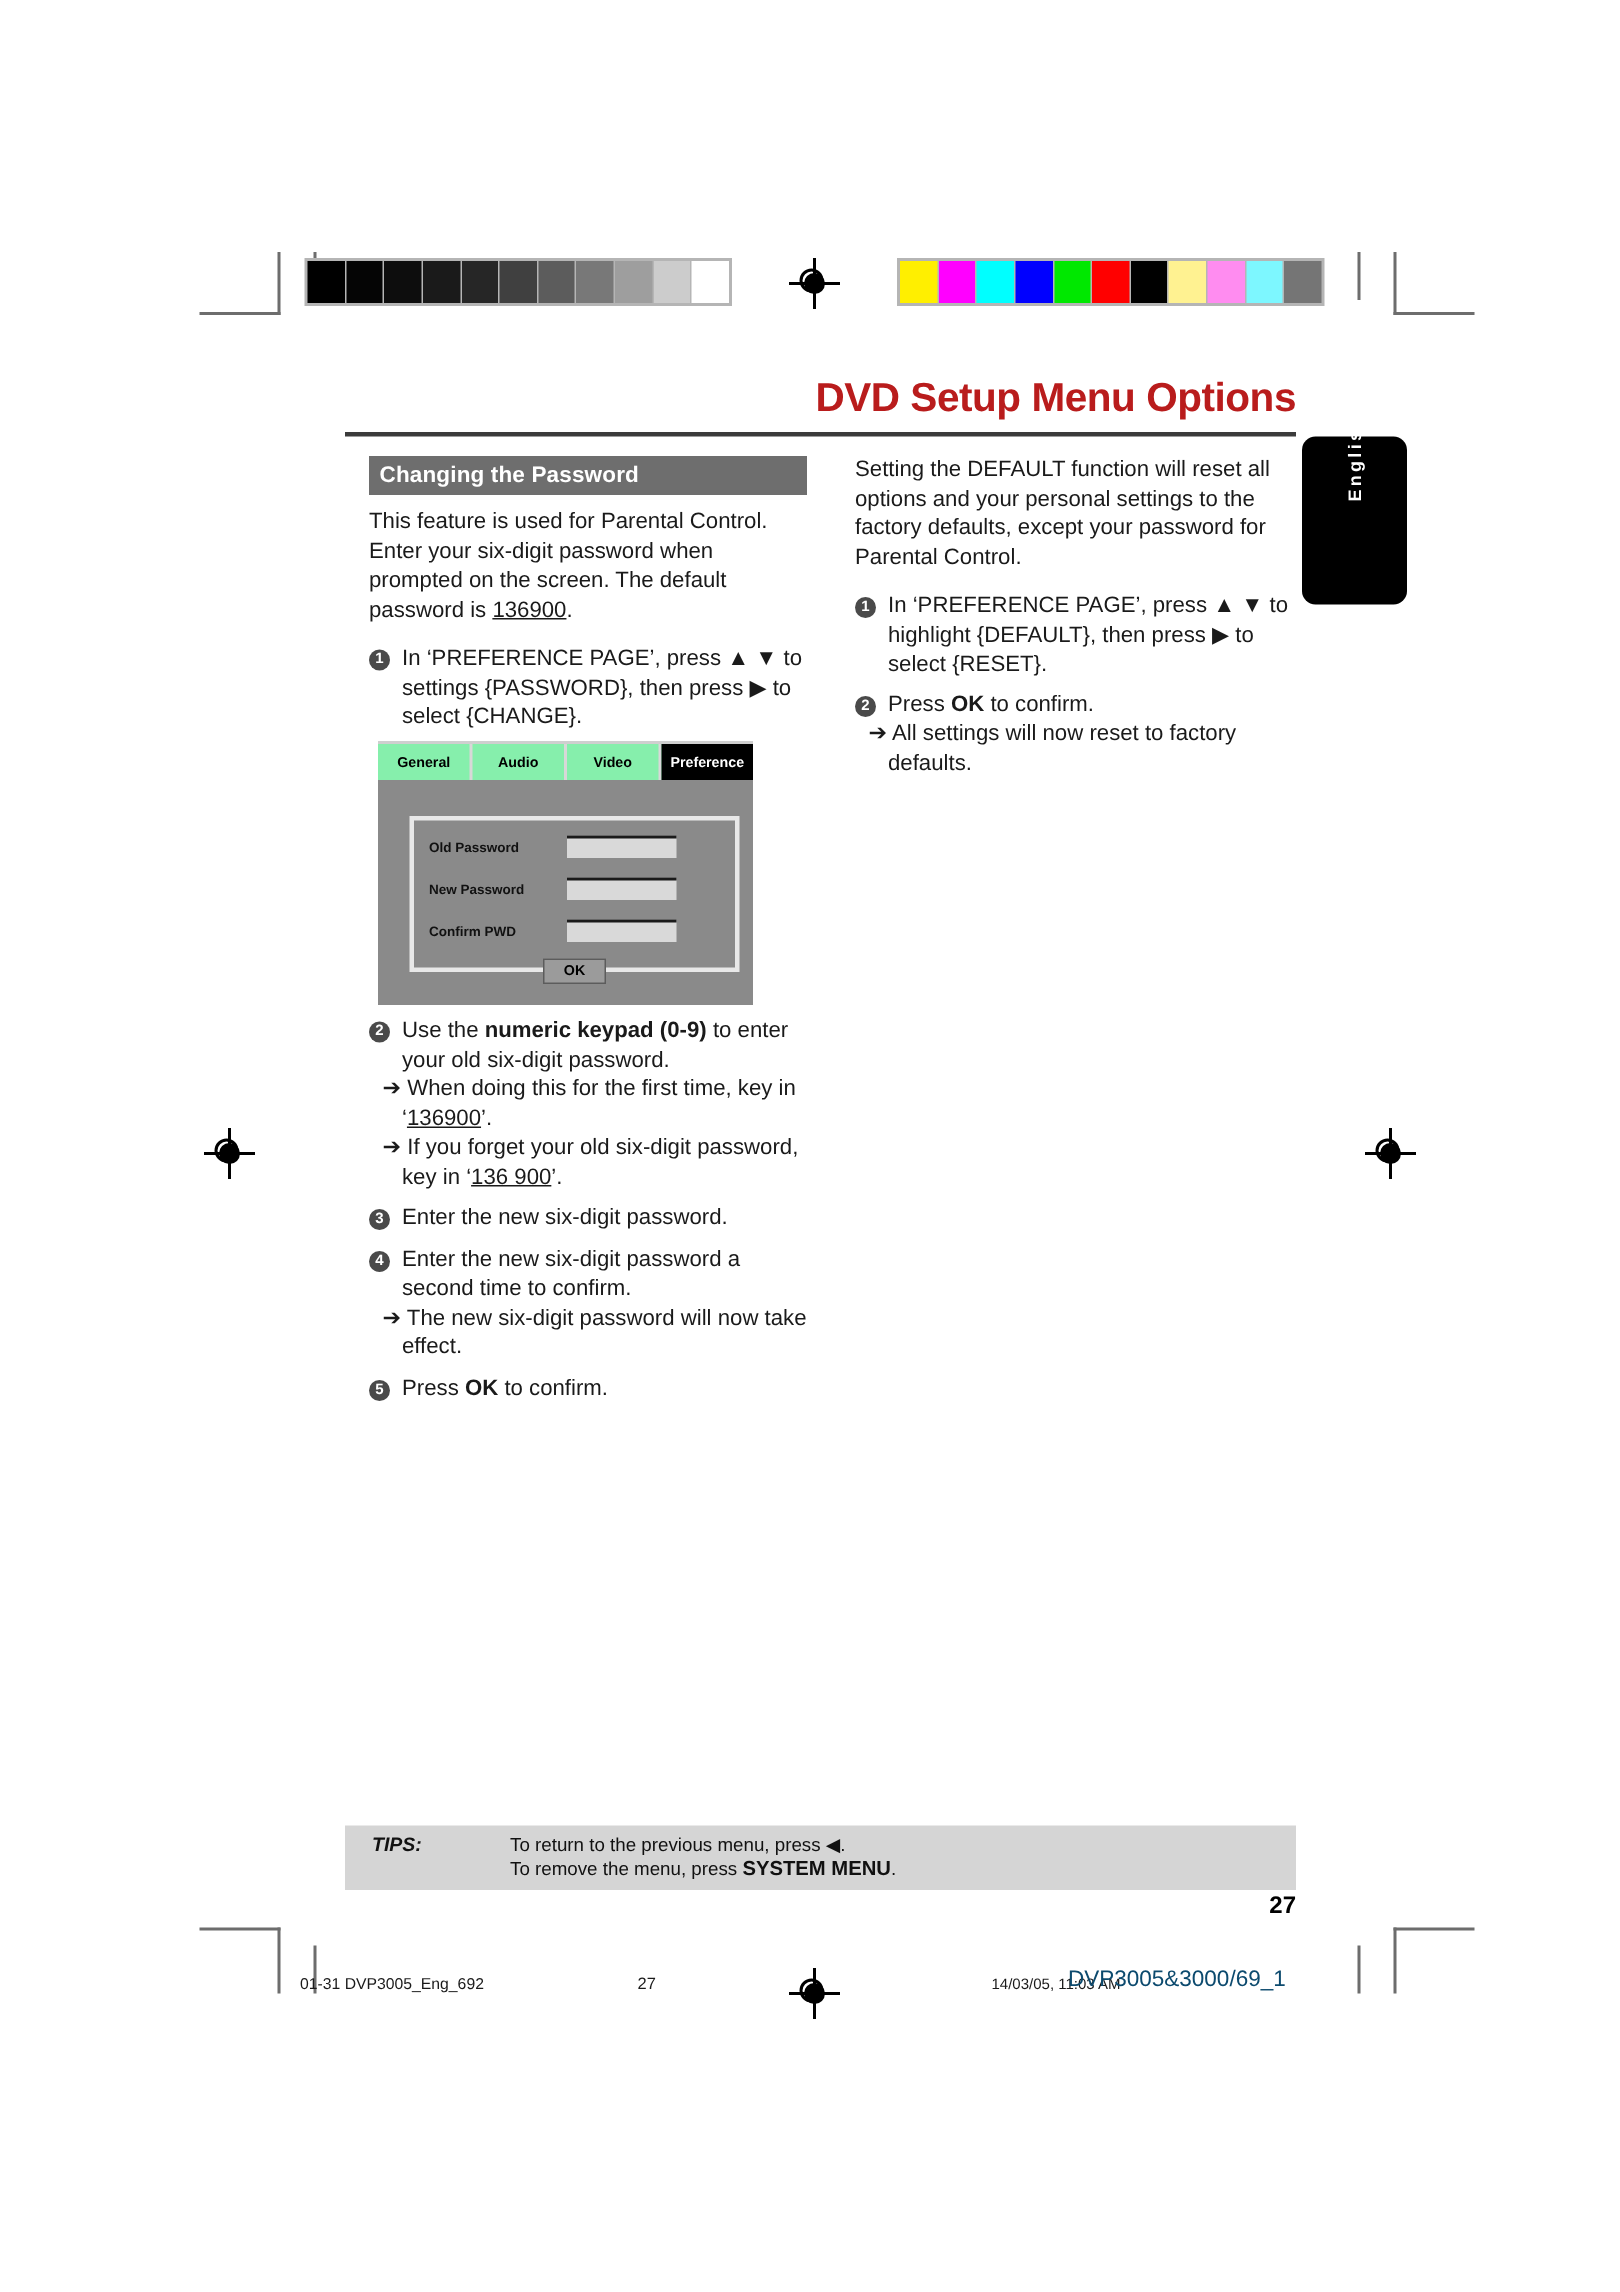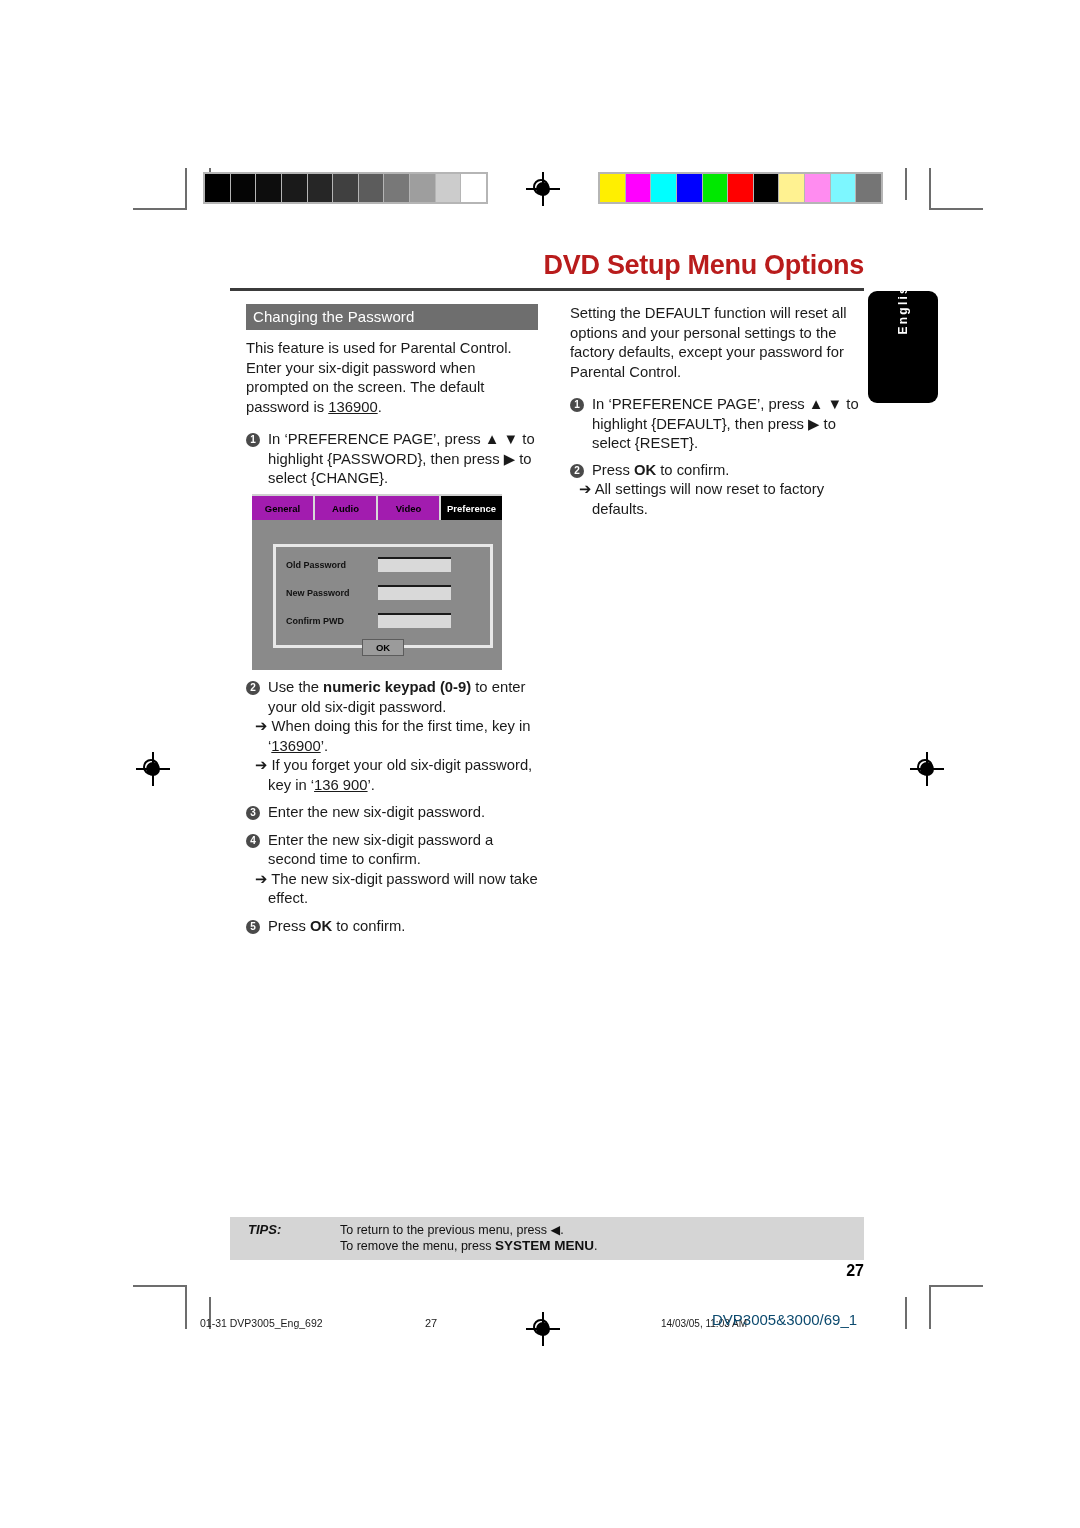--- a/index.html
+++ b/index.html
@@ -103,7 +103,7 @@
     background: #6e6e6e;
     color: #ffffff;
     font-size: 15px;
-    font-weight: normal;
+    font-weight: bold;
     padding: 4px 0 5px 7px;
     margin-bottom: 9px;
     letter-spacing: 0.1px;

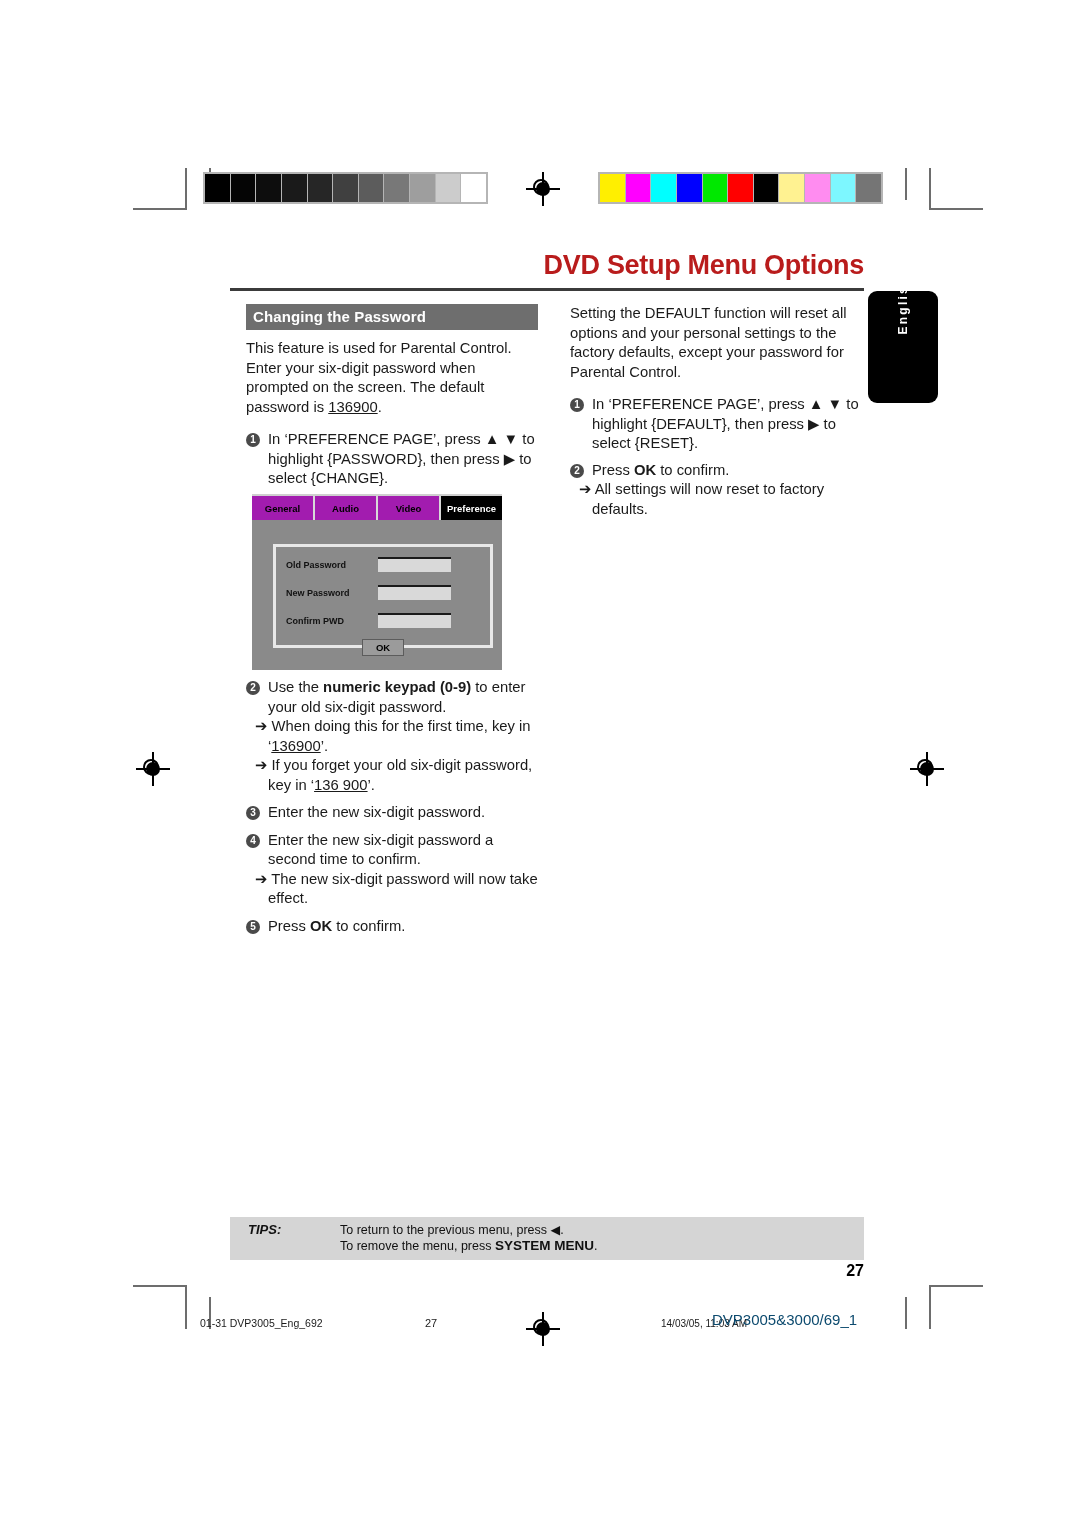--- a/index.html
+++ b/index.html
@@ -359,7 +359,7 @@
   <div class="step">
     <span class="num">1</span>
     <span>In ‘PREFERENCE PAGE’, press ▲ ▼ to</span><br>
-    <span>highlight {PASSWORD}, then press ▶ to</span><br>
+    <span>settings {PASSWORD}, then press ▶ to</span><br>
     <span>select {CHANGE}.</span>
   </div>
 </div>

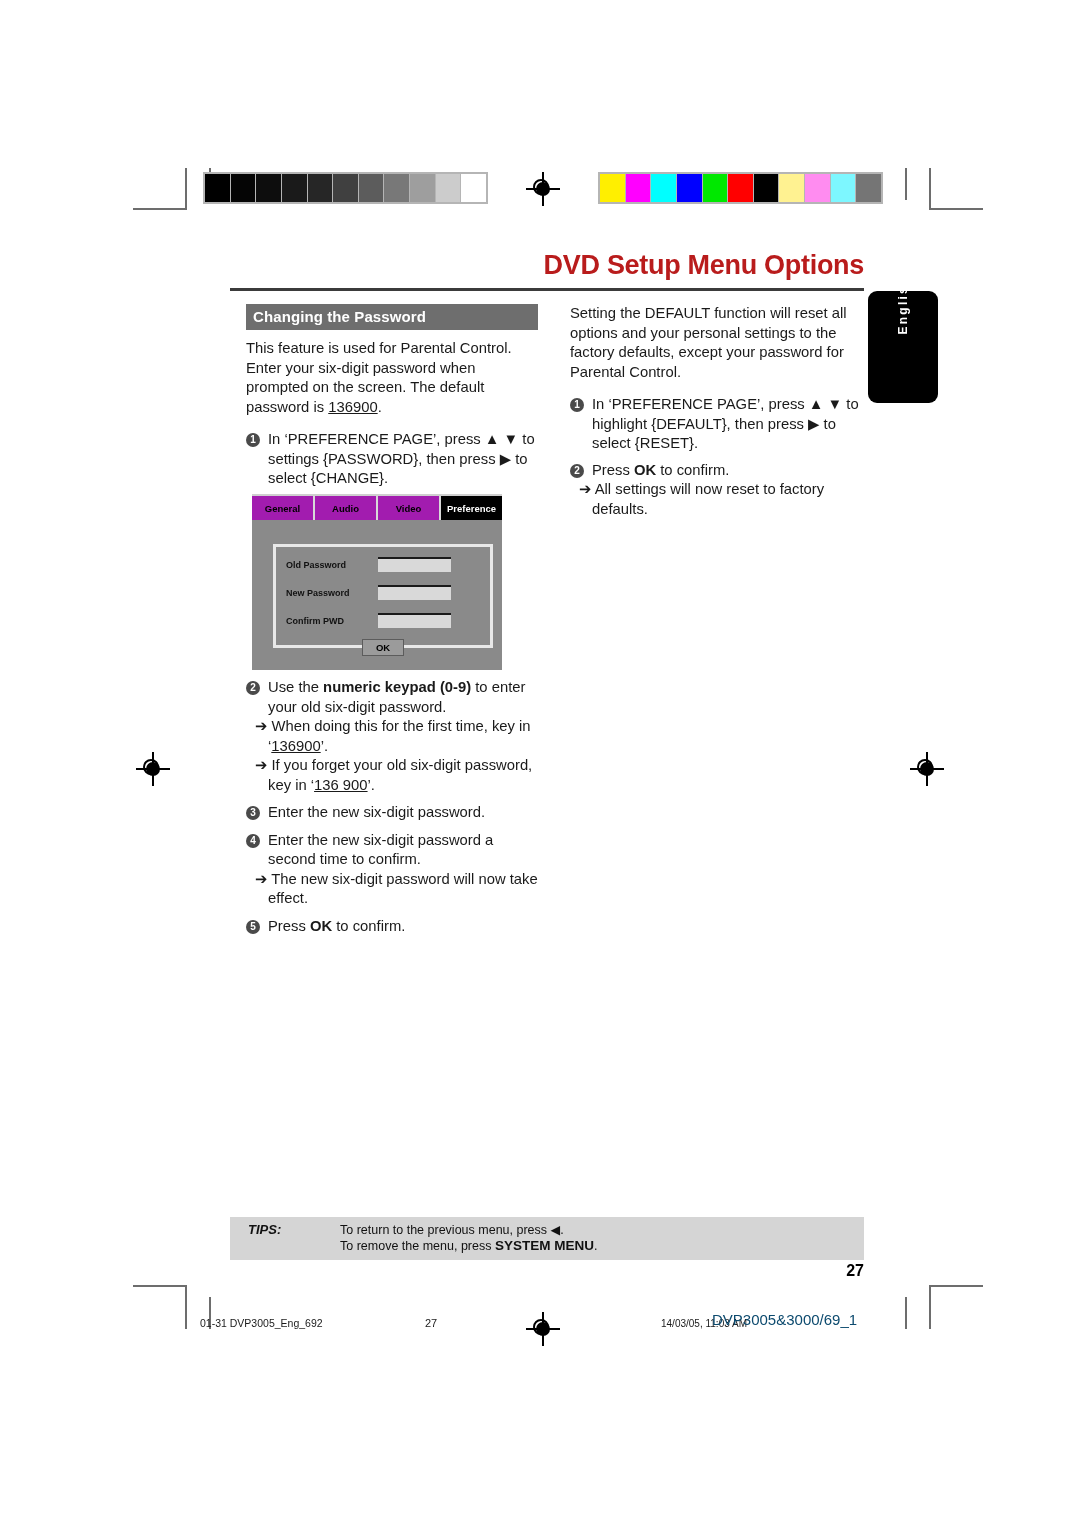--- a/index.html
+++ b/index.html
@@ -157,7 +157,7 @@
   .tv-tabs {
     position: relative;
     height: 24px;
-    background: #a21caf;
+    background: #86efac;
     display: flex;
     align-items: stretch;
     border-bottom: 2px solid #8a8a8a;

